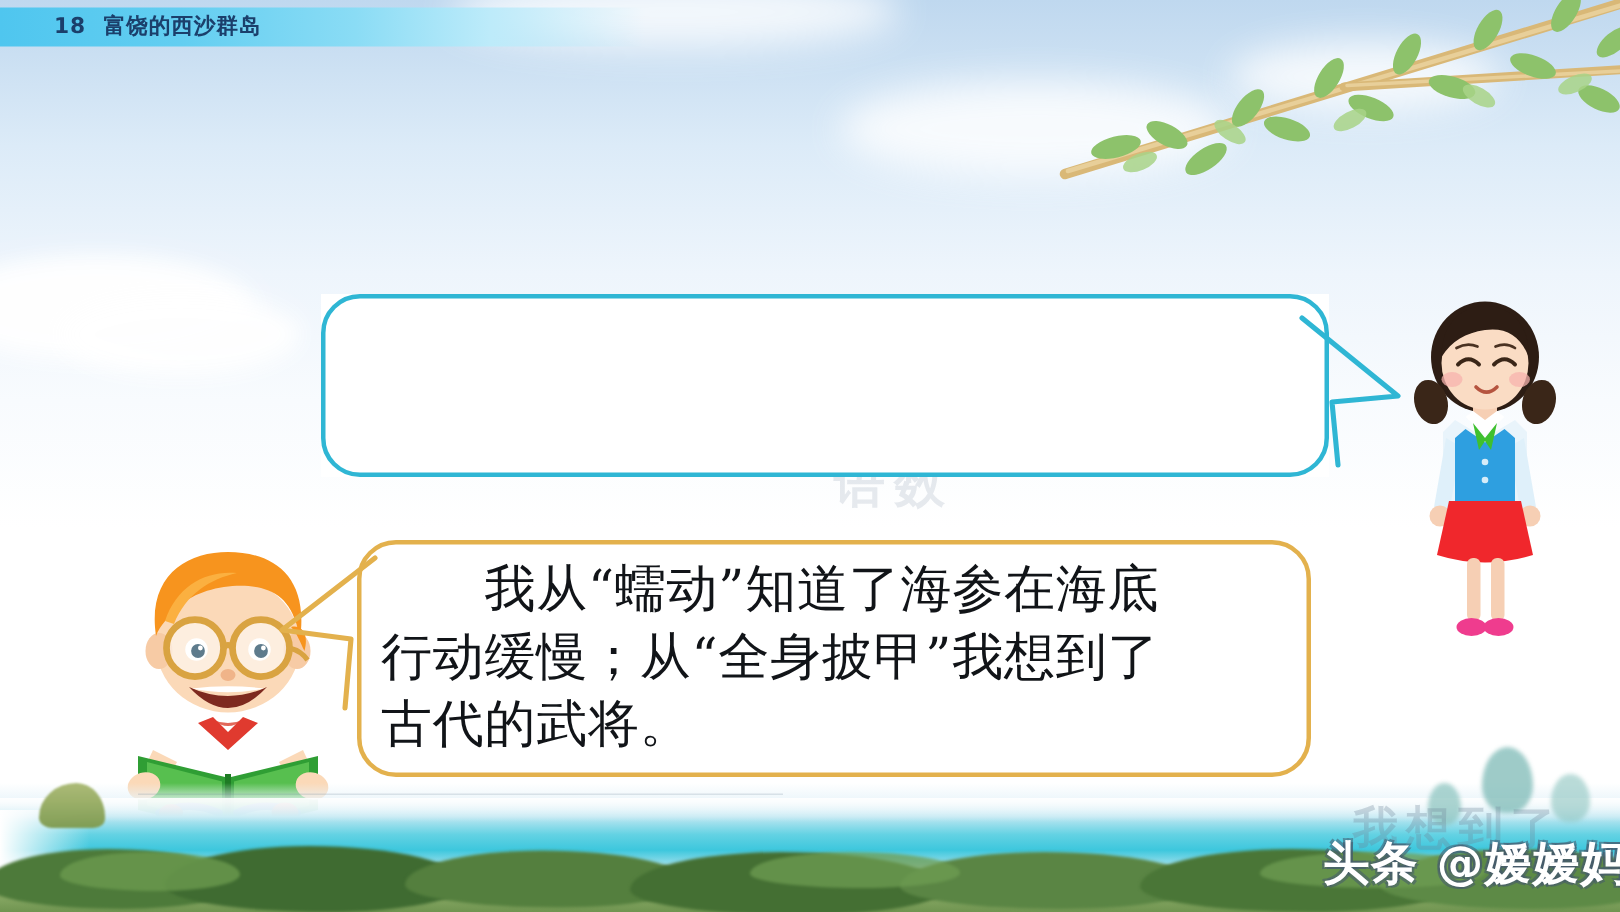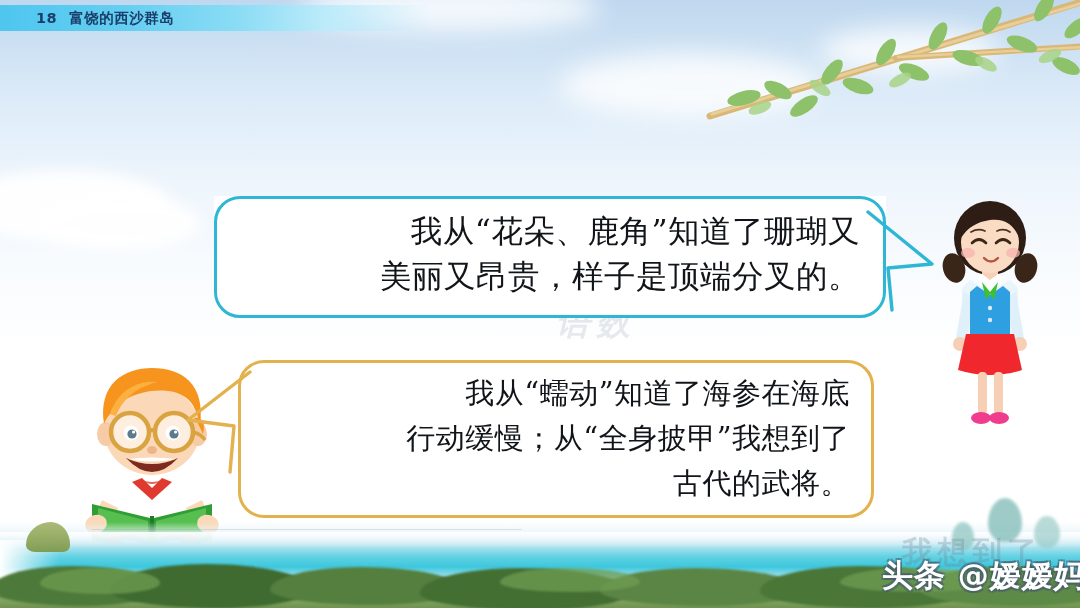--- a/index.html
+++ b/index.html
@@ -8,7 +8,7 @@
     font-family:"DejaVu Sans","Liberation Sans",sans-serif;
     position:relative;background:#ffffff;
   }
-  #stage{position:absolute;left:0;top:0;width:1080px;height:608px;overflow:hidden;text-align:right;}
+  #stage{position:absolute;left:0;top:0;width:1080px;height:608px;overflow:hidden;}
 
   
   .sky{

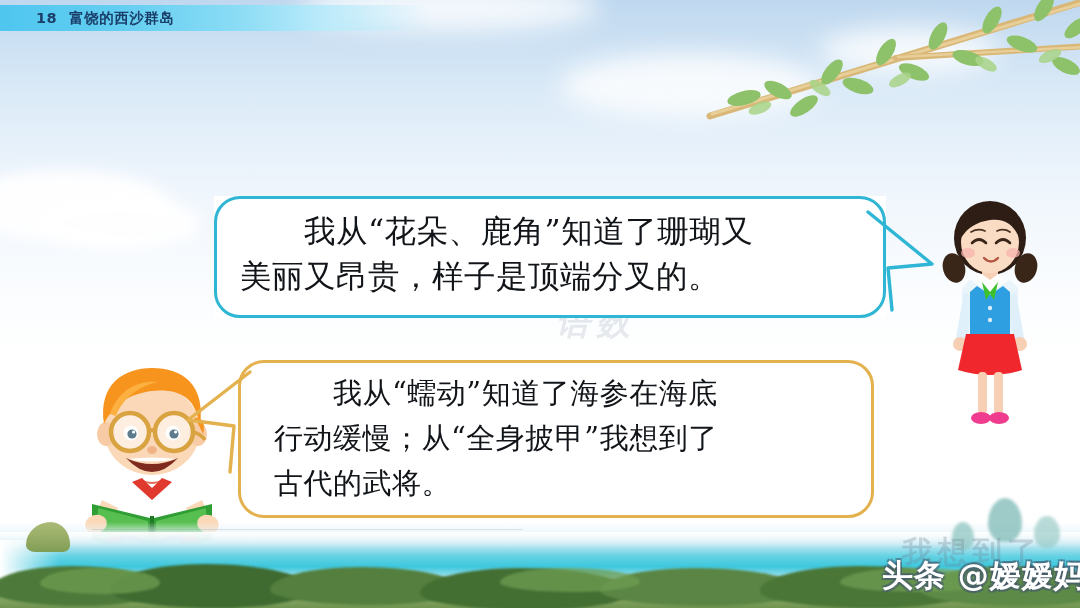--- a/index.html
+++ b/index.html
@@ -225,8 +225,6 @@
   </svg>
   <div class="bubble" id="bubble-coral">
     <div class="body"></div>
-    <div class="txt">　　我从“花朵、鹿角”知道了珊瑚又
-美丽又昂贵，样子是顶端分叉的。</div>
   </div>
 
   <svg class="tail-seacucumber" viewBox="0 0 74 110" xmlns="http://www.w3.org/2000/svg">

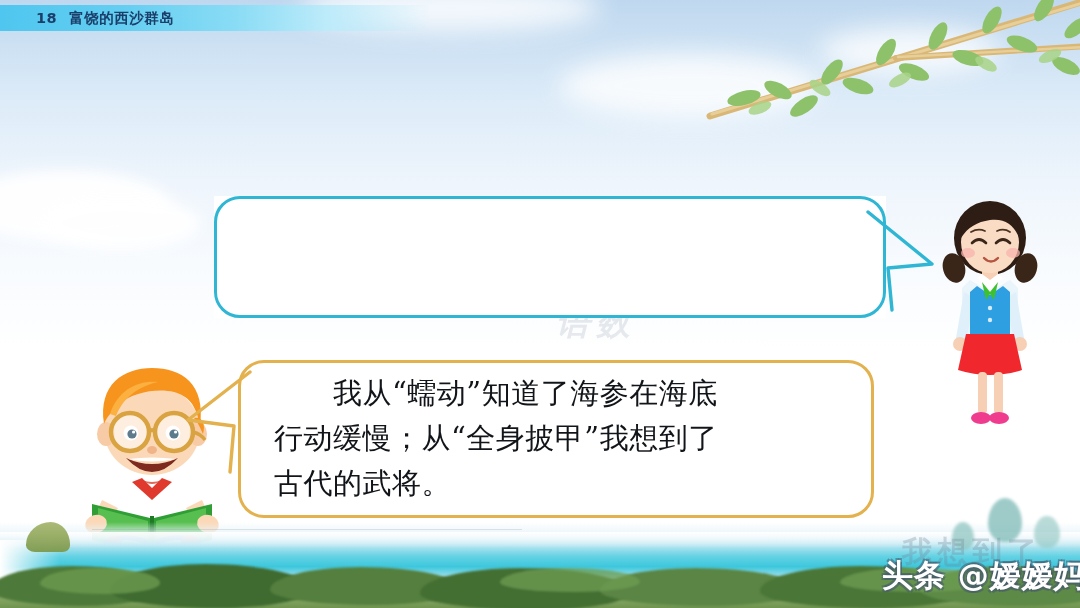--- a/index.html
+++ b/index.html
@@ -149,7 +149,7 @@
     position:absolute;font-family:"DejaVu Sans","Liberation Sans",sans-serif;
     color:rgba(120,140,160,.18);font-weight:bold;pointer-events:none;
   }
-  #wm-center{left:556px;top:300px;font-size:34px;letter-spacing:6px;font-style:italic;}
+  #wm-center{left:556px;top:300px;font-size:34px;letter-spacing:6px;}
   #wm-br-soft{left:902px;top:532px;font-size:30px;letter-spacing:5px;color:rgba(110,130,150,.30);}
   #wm-main{
     position:absolute;left:882px;top:555px;

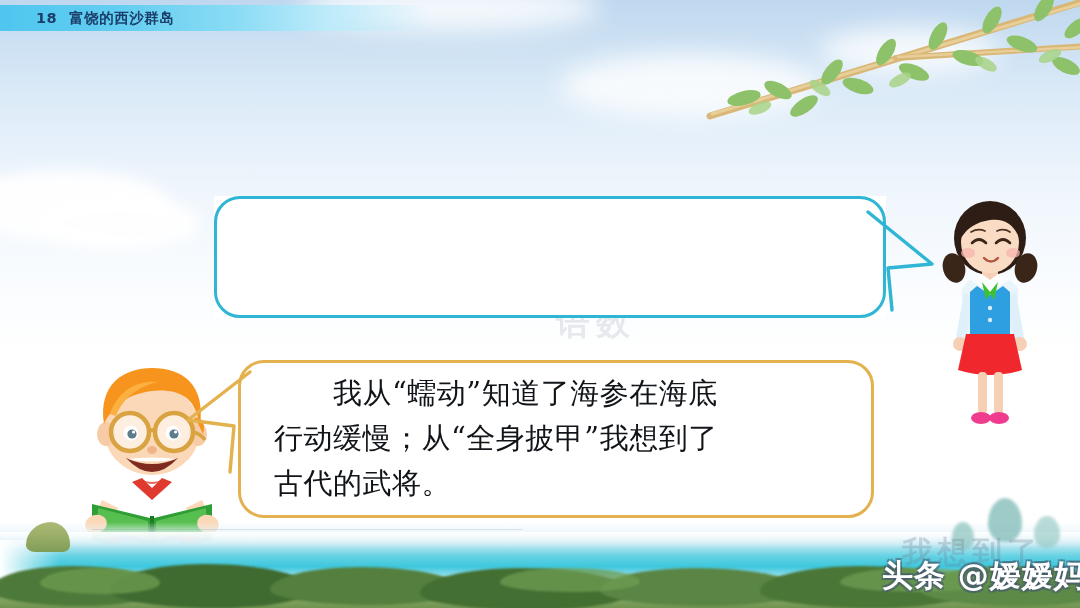--- a/index.html
+++ b/index.html
@@ -127,7 +127,7 @@
   #bubble-seacucumber{left:238px;top:360px;width:636px;height:158px;}
   #bubble-seacucumber .body{border:3px solid #e3b14d;}
   #bubble-seacucumber .txt{
-    padding:11px 24px 0 36px;font-size:29px;line-height:45px;letter-spacing:.5px;
+    padding:11px 24px 0 16px;font-size:34px;line-height:45px;letter-spacing:.5px;
   }
   .tail-seacucumber{
     position:absolute;z-index:4;left:178px;top:368px;width:74px;height:110px;

